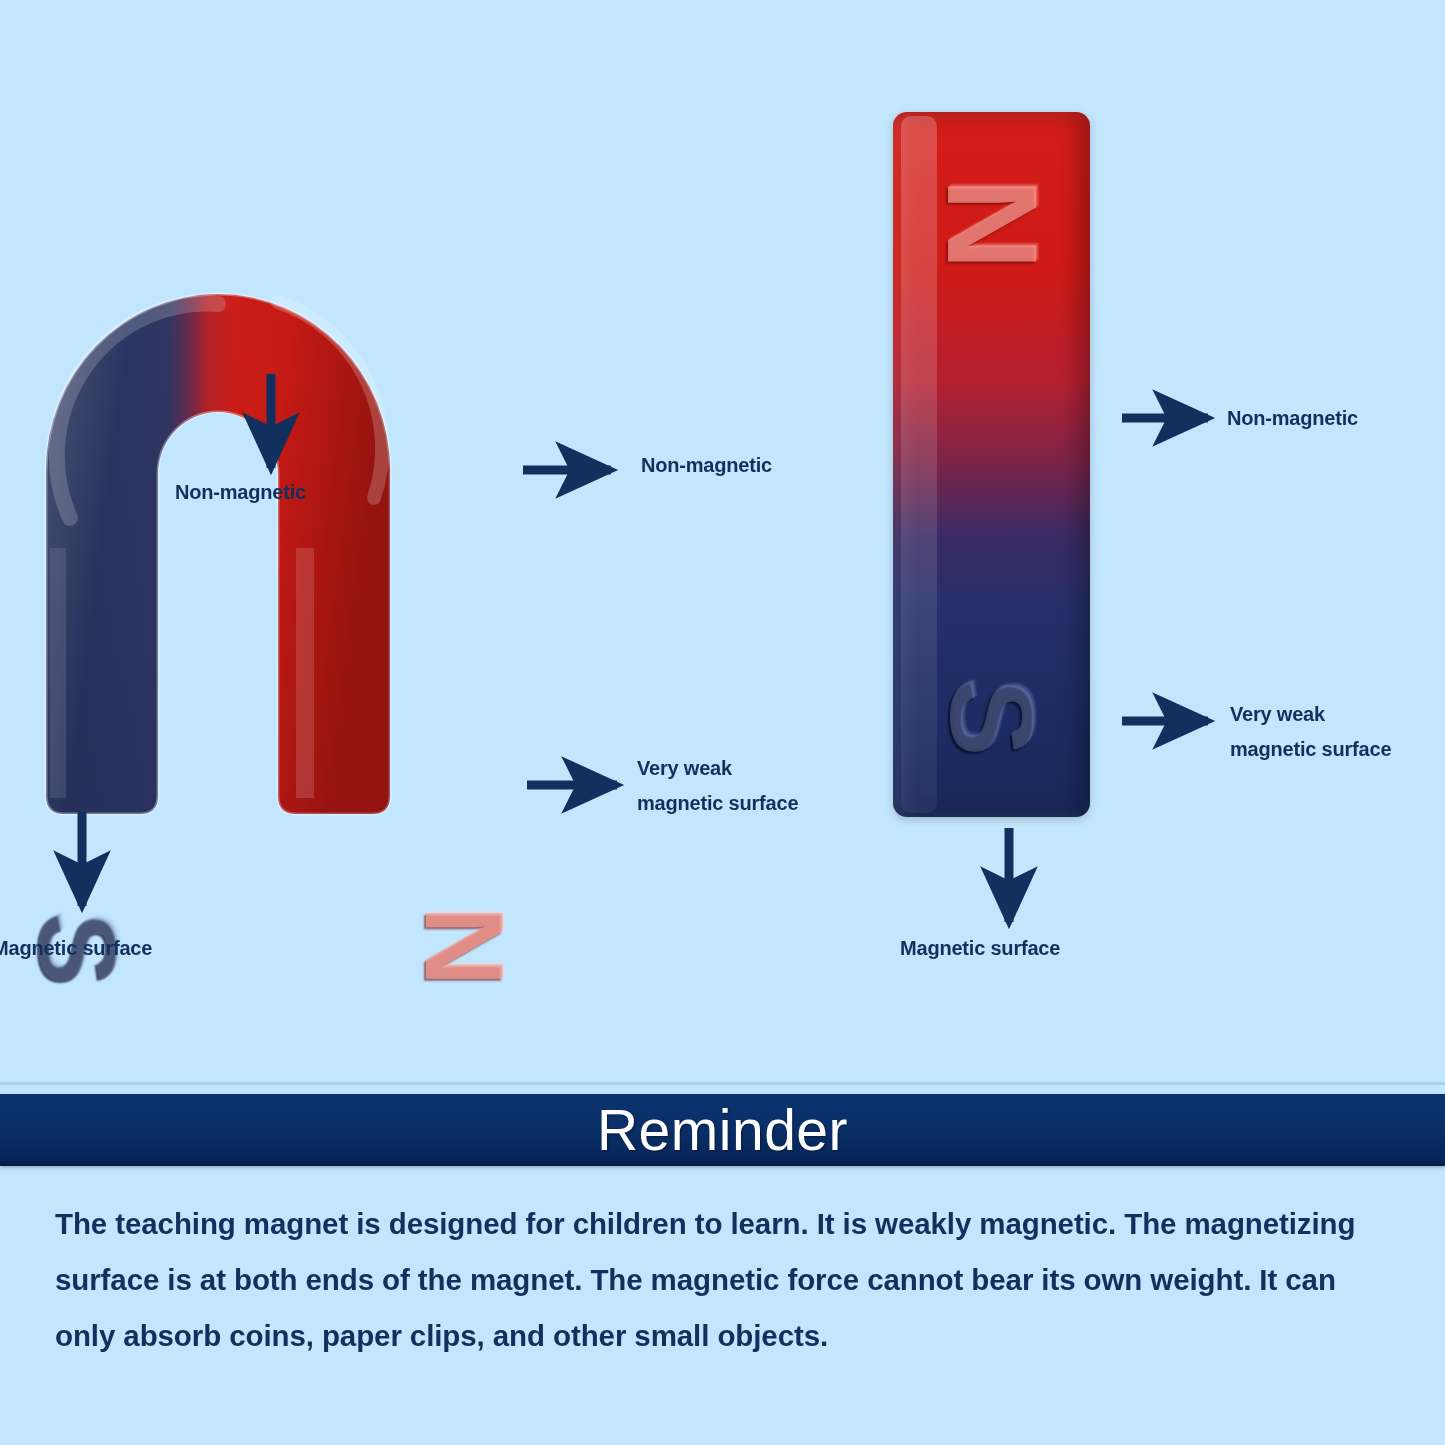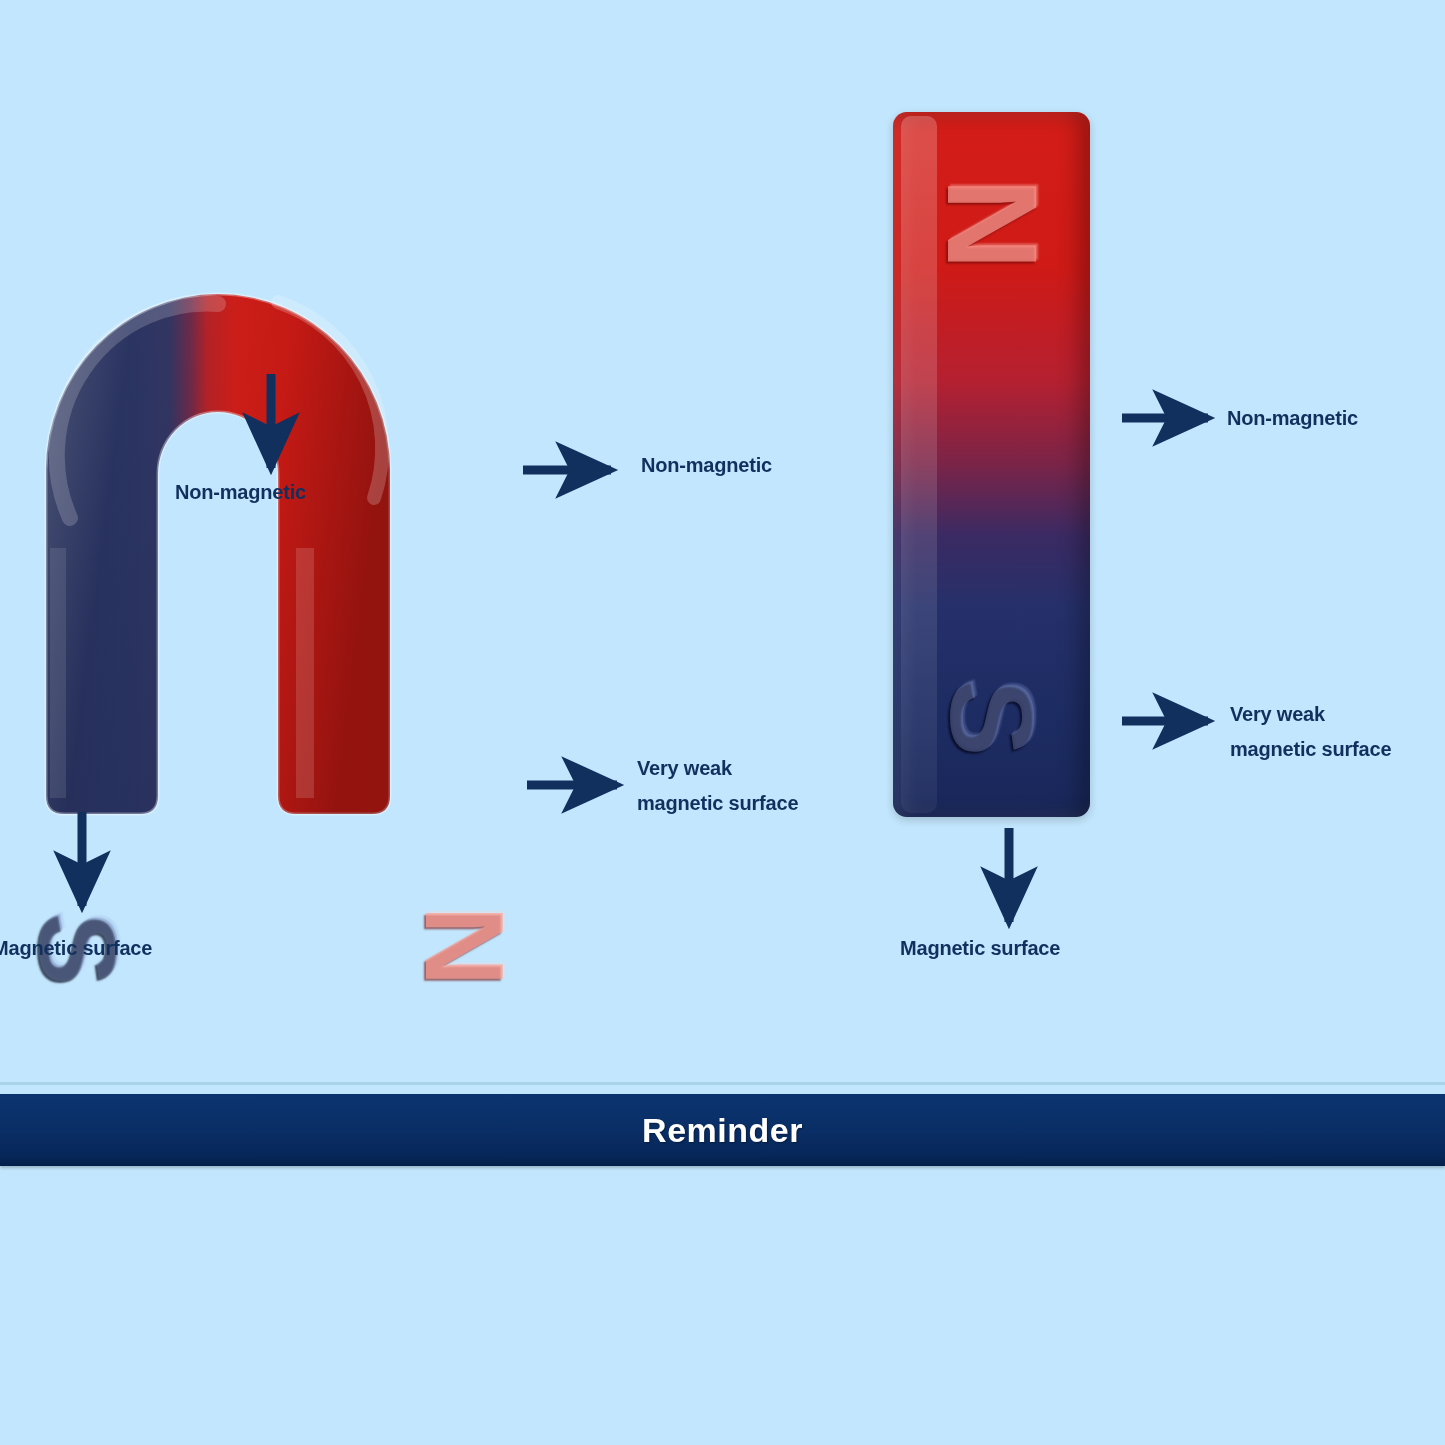--- a/index.html
+++ b/index.html
@@ -164,8 +164,8 @@
   #reminder-title {
     color: #ffffff;
     font-family: "Liberation Sans", sans-serif;
-    font-weight: bold;
-    font-size: 34px;
+    font-weight: normal;
+    font-size: 57px;
     letter-spacing: 0.5px;
     text-shadow: 1px 1px 2px rgba(0,0,0,0.35);
   }

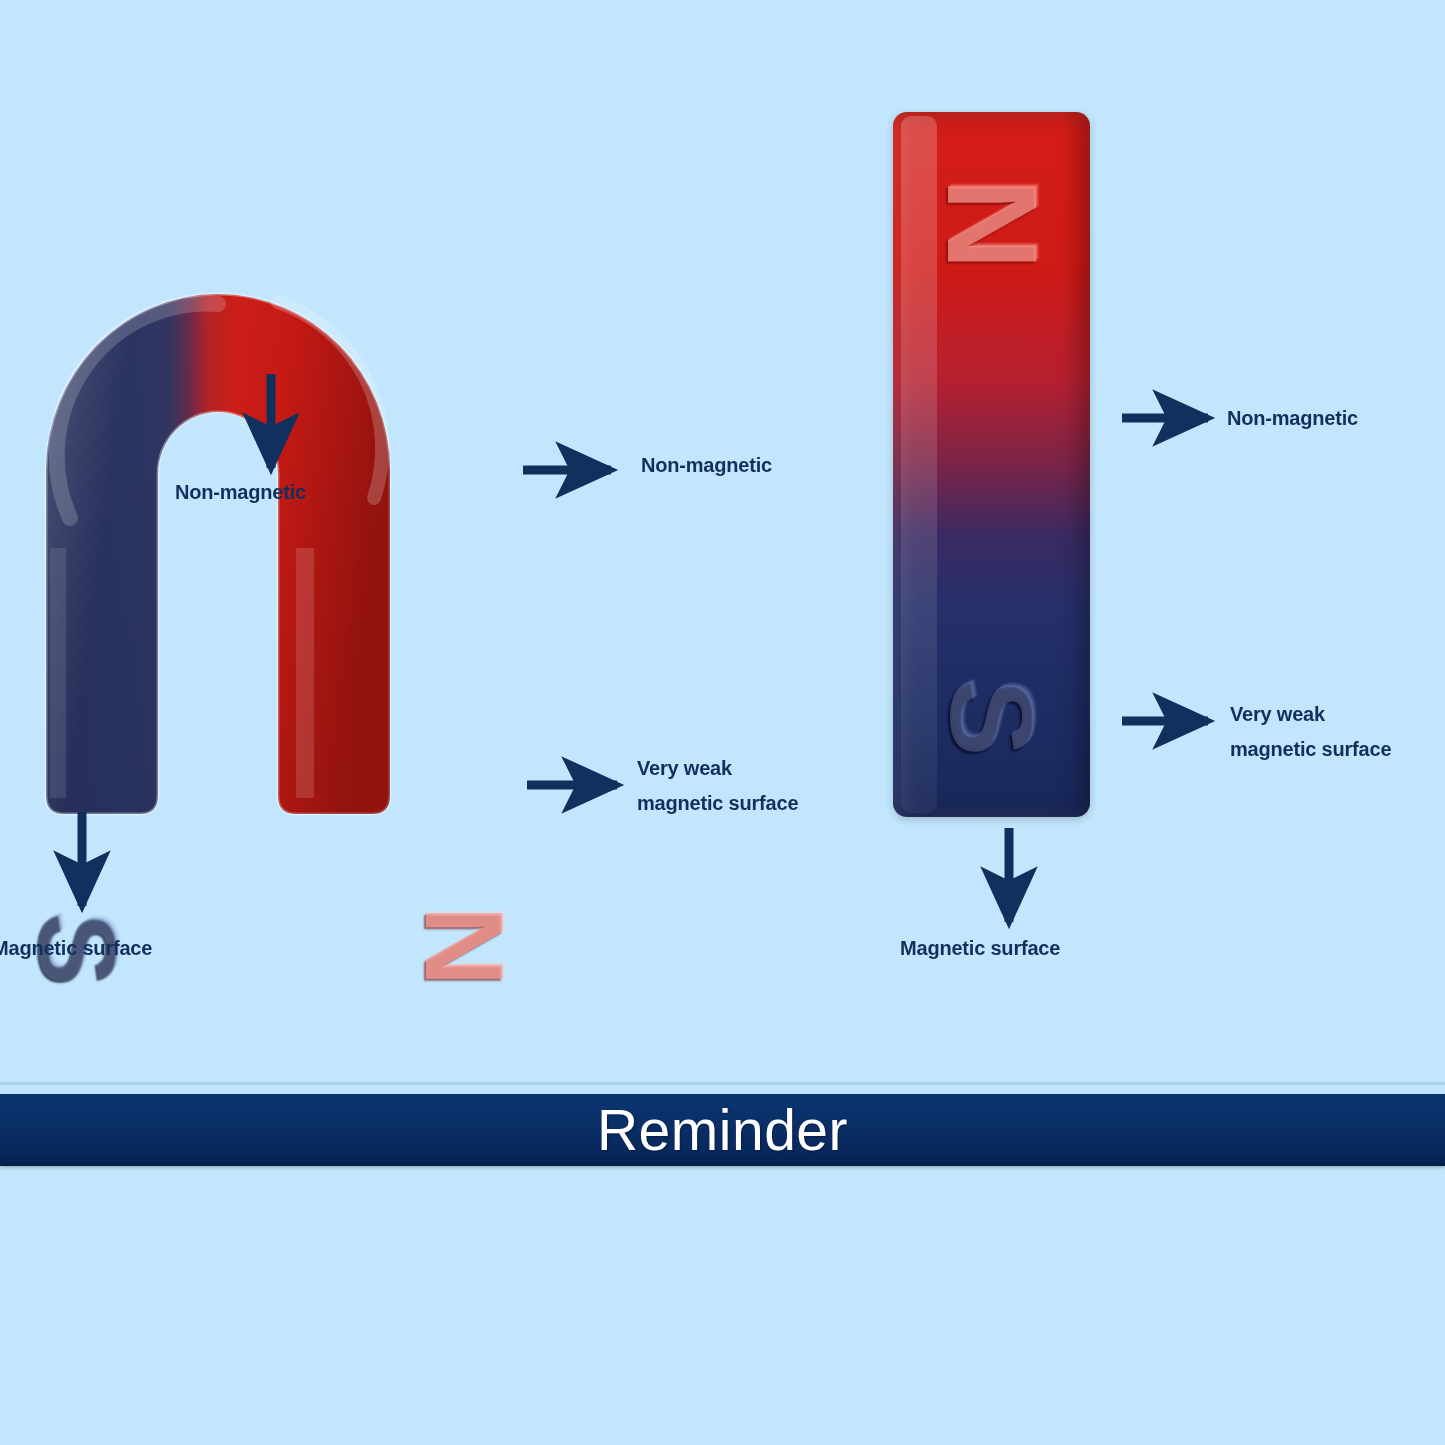--- a/index.html
+++ b/index.html
@@ -310,6 +310,7 @@
     <span id="reminder-title">Reminder</span>
   </div>
 
+  <div id="reminder-body">The teaching magnet is designed for children to learn. It is weakly magnetic. The magnetizing surface is at both ends of the magnet. The magnetic force cannot bear its own weight. It can only absorb coins, paper clips, and other small objects.</div>
 
 </div>
 

